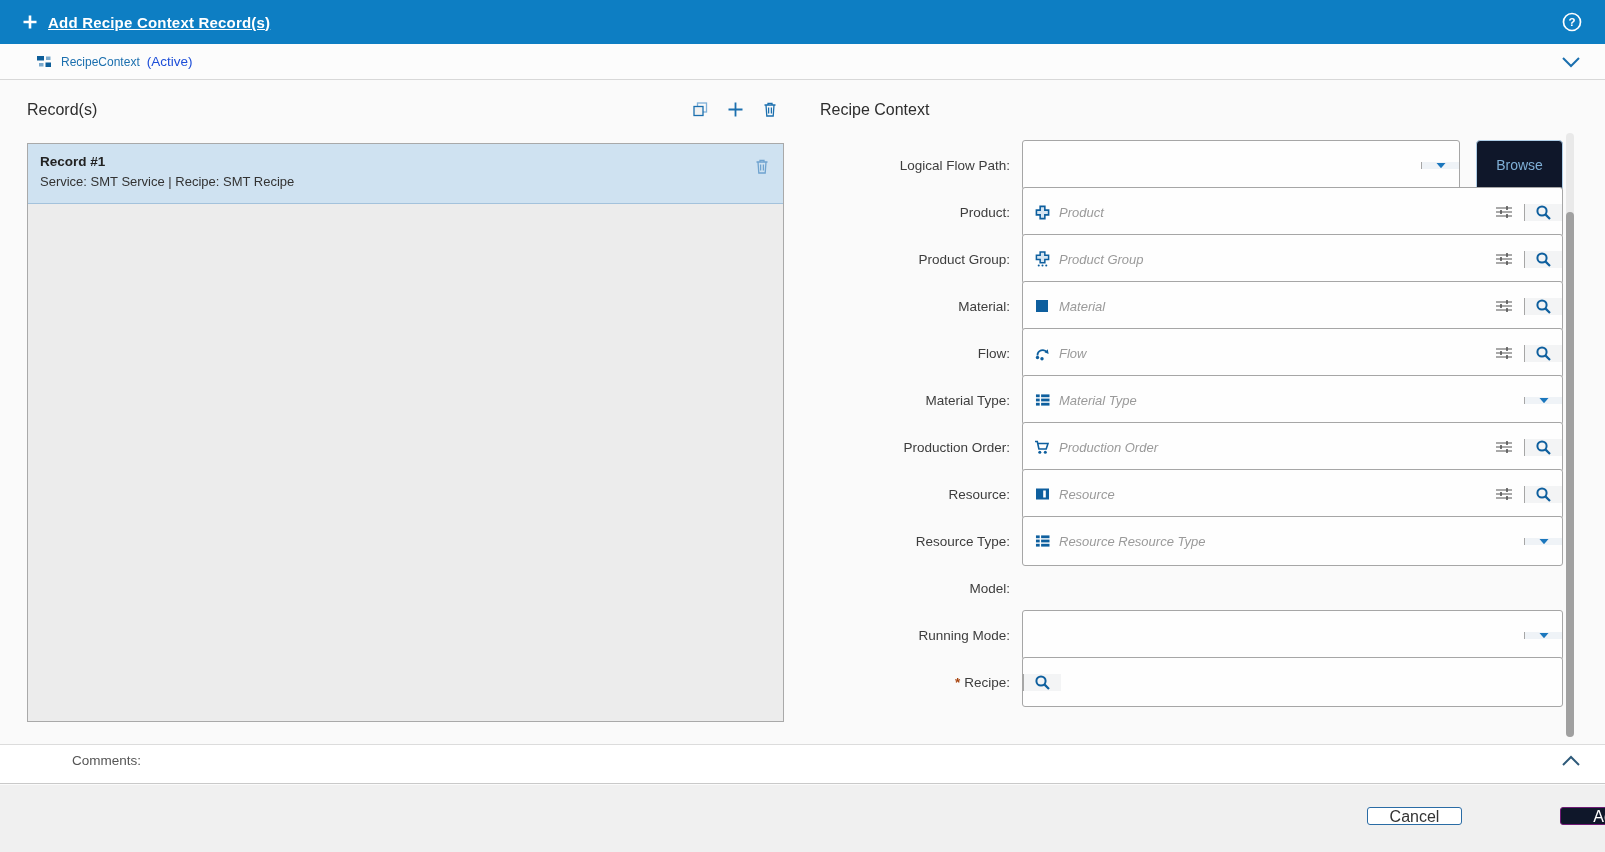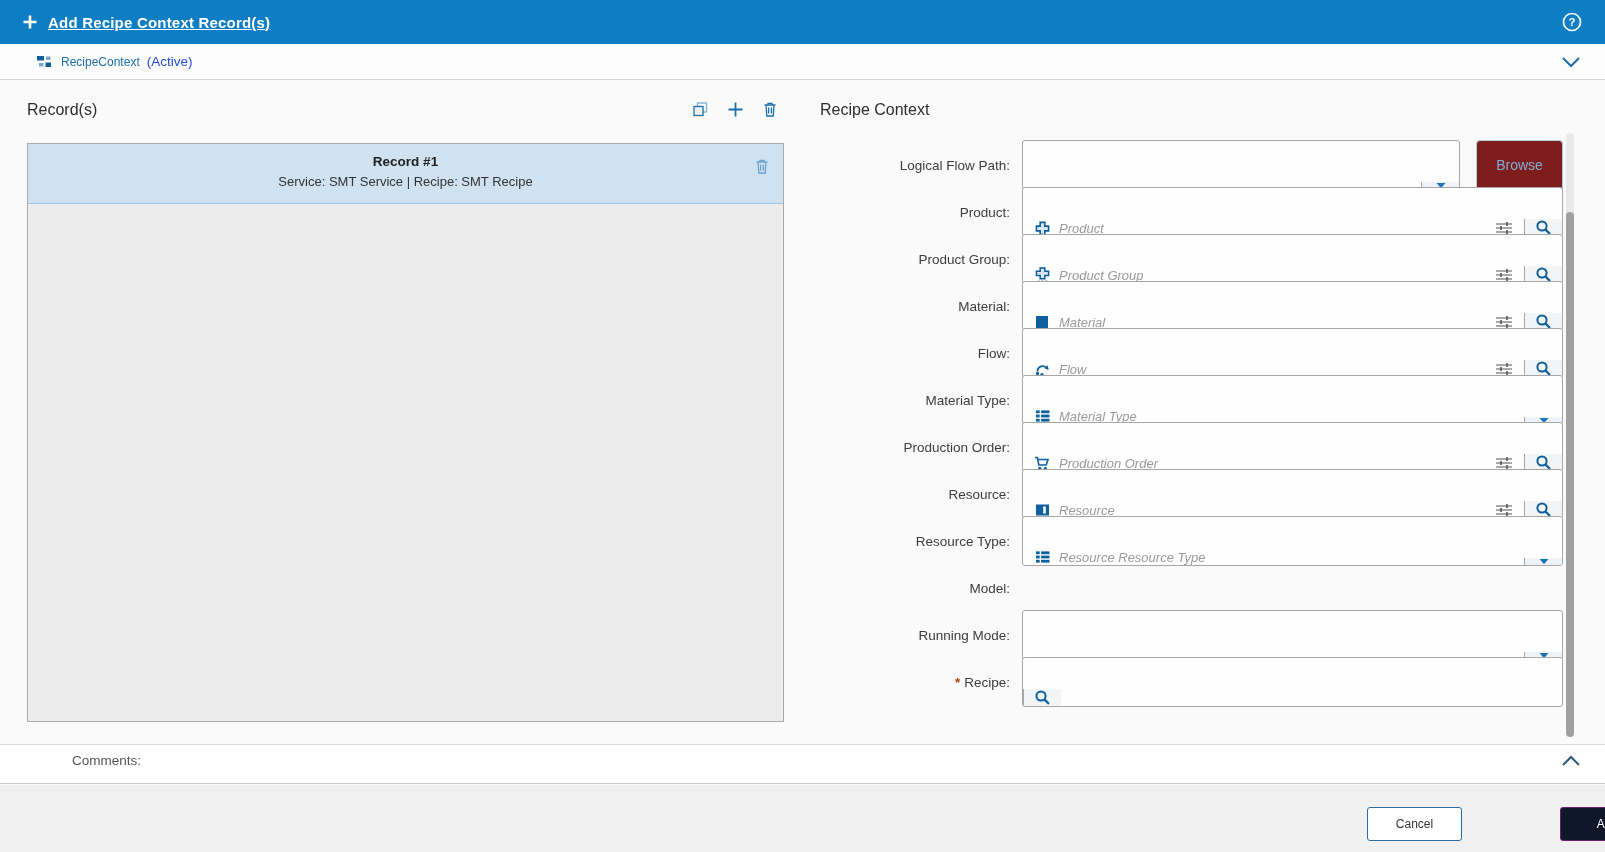--- a/index.html
+++ b/index.html
@@ -25,7 +25,7 @@
   .records-actions { position:absolute; left:690px; top:99px; display:flex; gap:15px; align-items:center; }
   .icon-btn { width:20px; height:20px; display:flex; align-items:center; justify-content:center; cursor:pointer; background:none; border:none; padding:0; }
   .record-list { position:absolute; left:27px; top:143px; width:757px; height:579px; background:#ececec; border:1px solid #a9a9a9; }
-  .record-item { height:60px; background:#cfe2f1; border-bottom:1px solid #a3c2dc; padding:8px 12px; position:relative; cursor:pointer;text-align:center; }
+  .record-item { height:60px; background:#cfe2f1; border-bottom:1px solid #a3c2dc; padding:8px 12px; position:relative; cursor:pointer; }
   .record-item .r-title { font-size:13.5px; font-weight:700; color:#222; margin-top:2px; }
   .record-item .r-sub { font-size:13px; color:#333; margin-top:5px; }
   .record-item .r-del { position:absolute; right:13px; top:14px; }

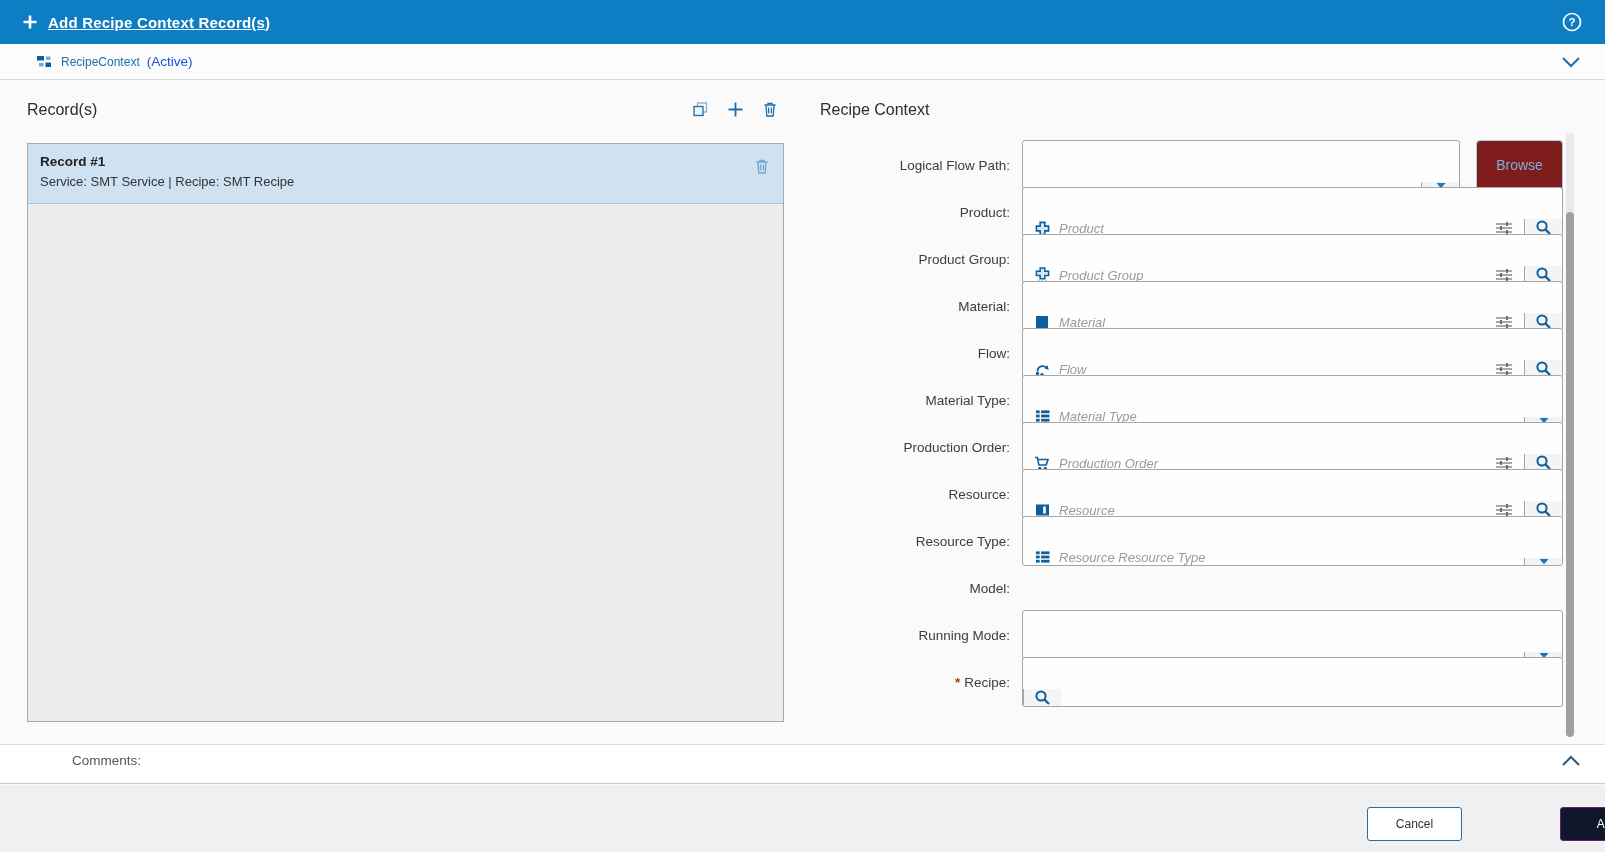--- a/index.html
+++ b/index.html
@@ -47,7 +47,7 @@
   .ffilter { flex:0 0 18px; cursor:pointer; display:flex; align-items:center; justify-content:center; }
   .fbtn { flex:0 0 38px; border-left:1px solid #a6a6a6; display:flex; align-items:center; justify-content:center; cursor:pointer; background:#f3f4f5; border-top:none; border-bottom:none; border-right:none; }
   .fbtn.dd { background:#eff3f7; }
-  .browse-btn { margin-left:16px; width:93px; height:51px; background:#7f1d1d; border:1px solid #aecde6; border-radius:4px;
+  .browse-btn { margin-left:16px; width:93px; height:51px; background:#0f172a; border:1px solid #aecde6; border-radius:4px;
                 color:#7fafd6; font-size:14px; font-family:"Liberation Sans",sans-serif; cursor:pointer; }
 
   

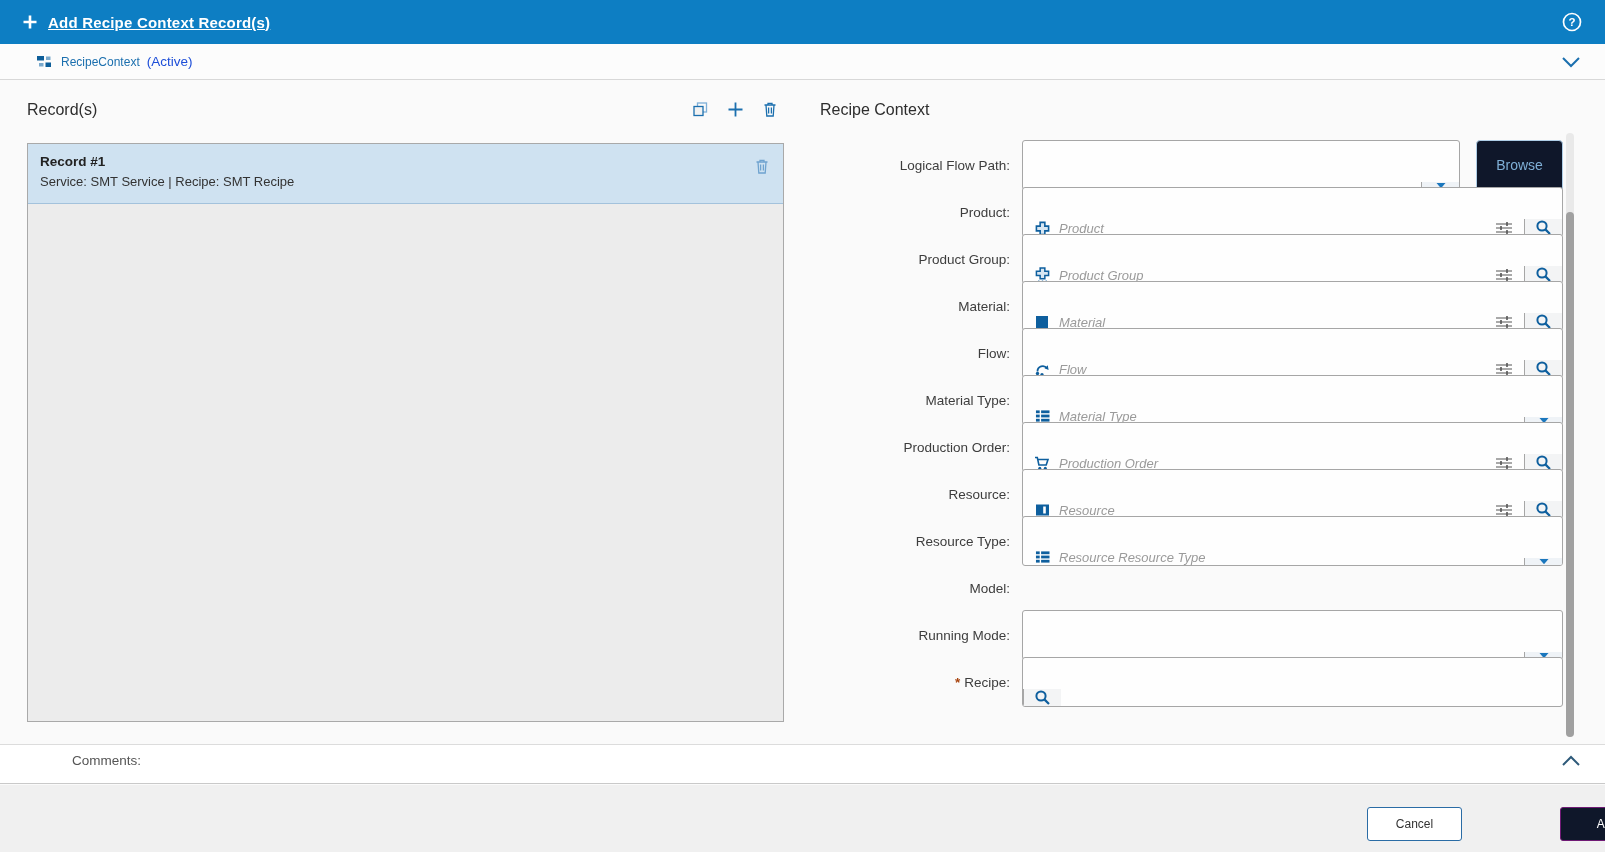--- a/index.html
+++ b/index.html
@@ -37,7 +37,7 @@
   .flabel { flex:0 0 190px; text-align:right; padding-right:0; font-size:13.5px; color:#3d3d3d; }
   .flabel .req { color:#a8430e; font-weight:700; margin-right:4px; }
   .fgap { flex:0 0 12px; }
-  .fgroup { flex:1; display:flex; align-items:flex-end; height:50px; border:1px solid #a6a6a6; border-radius:3px; background:#fefefe; overflow:hidden; }
+  .fgroup { flex:1; display:flex; align-items:center; height:50px; border:1px solid #a6a6a6; border-radius:3px; background:#fefefe; overflow:hidden; }
   .fgroup.lfp { flex:0 0 438px; }
   .fmain { flex:1; display:flex; align-items:center; padding:0 11px; gap:9px; min-width:0; }
   .fmain input { flex:1; border:none; outline:none; background:transparent; font-family:"Liberation Sans",sans-serif; font-size:13px; color:#222; min-width:0; }

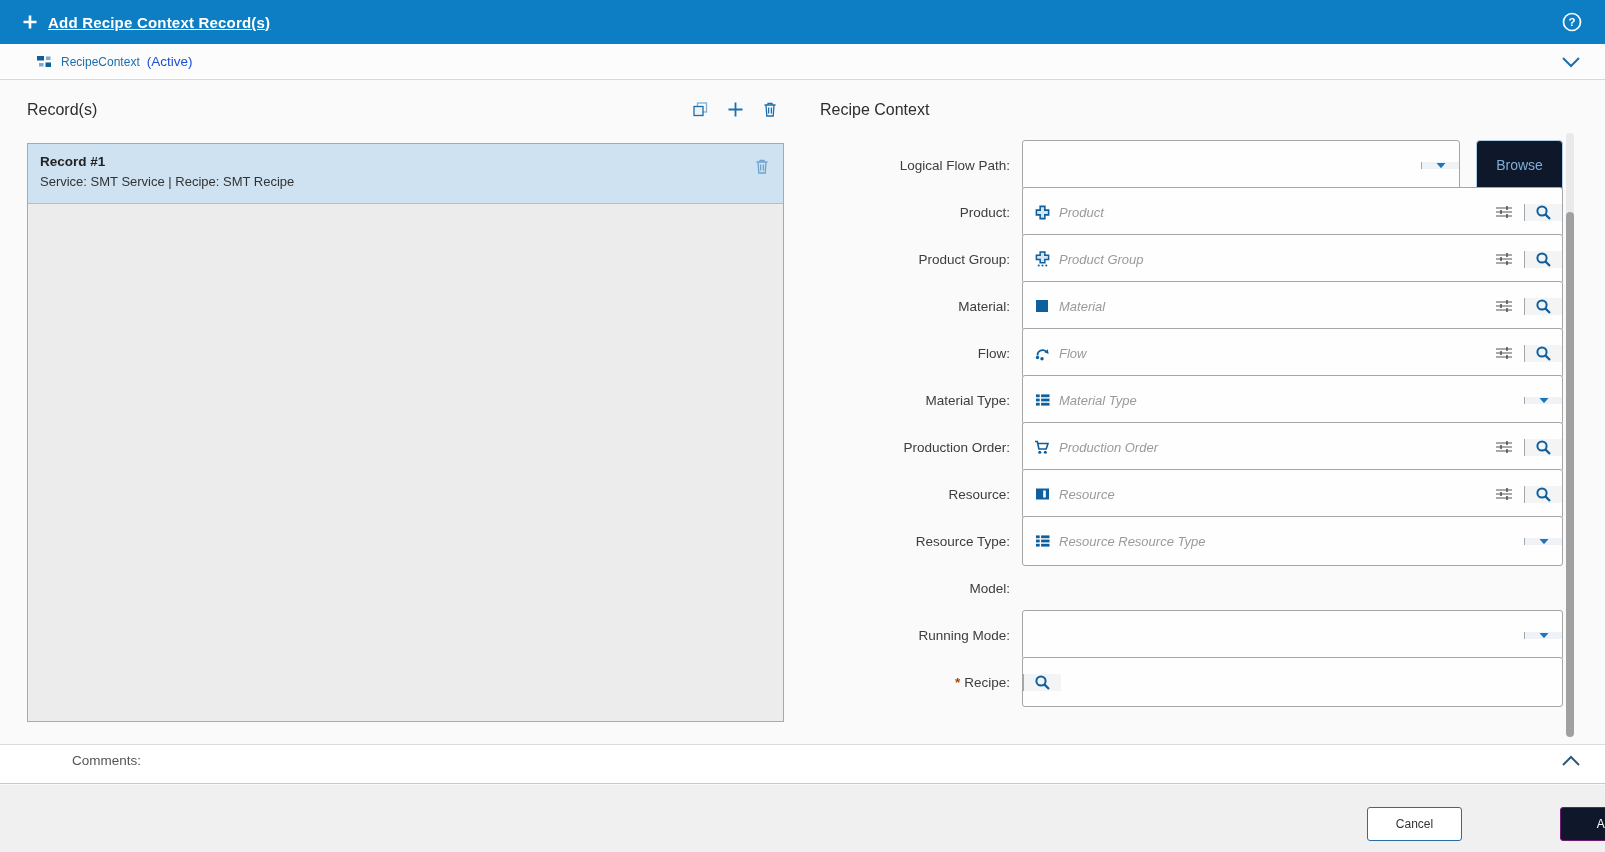--- a/index.html
+++ b/index.html
@@ -63,7 +63,7 @@
 
   
   .footer { position:absolute; left:0; top:785px; width:100%; height:67px; background:#f0f0f0; }
-  .btn { position:absolute; top:22px; width:95px; height:34px; border-radius:3px; font-size:12px;
+  .btn { position:absolute; top:22px; width:95px; height:18px; border-radius:3px; font-size:16px;
          font-family:"Liberation Sans",sans-serif; cursor:pointer; }
   .btn-cancel { left:1367px; background:#fff; border:1px solid #2a6ca5; color:#333; }
   .btn-add { left:1560px; background:#0f172a; border:1px solid #701a75; color:#fff; }

